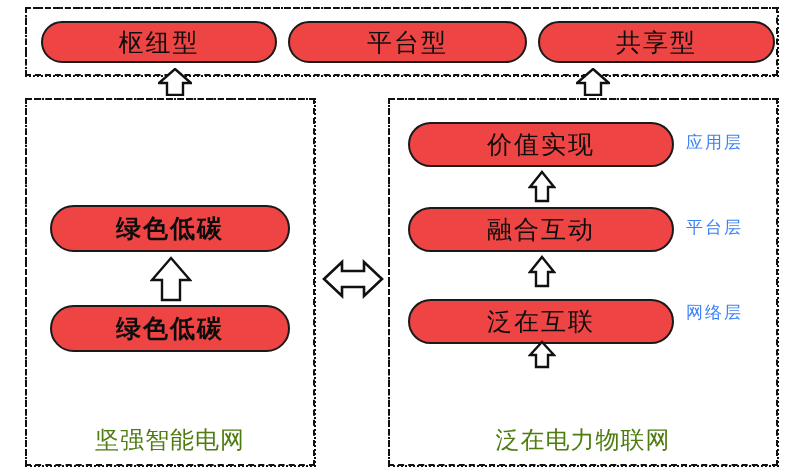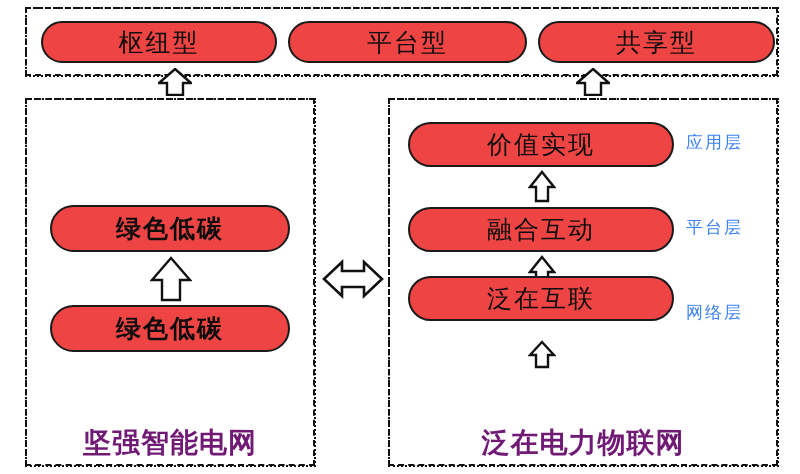--- a/index.html
+++ b/index.html
@@ -58,7 +58,7 @@
   .pill.right-pill{ left:408px; width:266px; height:45px; font-size:25px; }
   #pill-value   { top:122px; }
   #pill-fusion  { top:207px; }
-  #pill-connect { top:276px;font-family:Liberation Serif, serif; }
+  #pill-connect { top:299px;font-family:Liberation Serif, serif; }
   #pill-sense   { top:372px; }
 
   

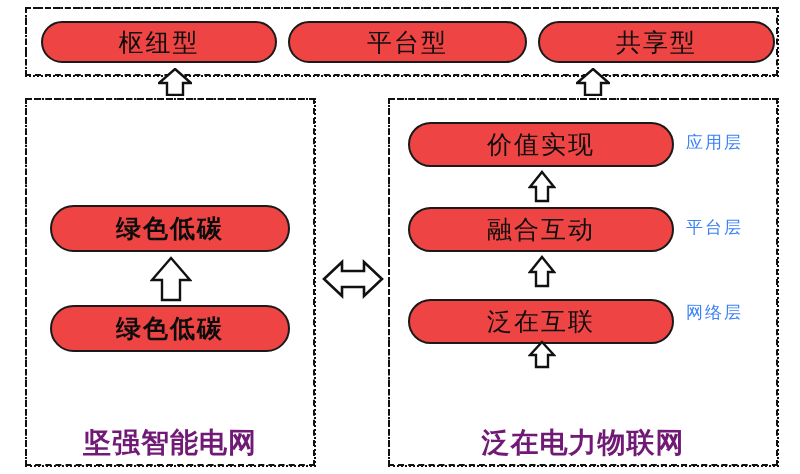--- a/index.html
+++ b/index.html
@@ -79,10 +79,10 @@
   
   .caption{
     position:absolute;
-    font-size:28px;
-    font-weight:bold;
+    font-size:24px;
+    font-weight:normal;
     letter-spacing:1px;
-    color:#701a75;
+    color:#4d7c0f;
     white-space:nowrap;
     text-align:center;
   }

